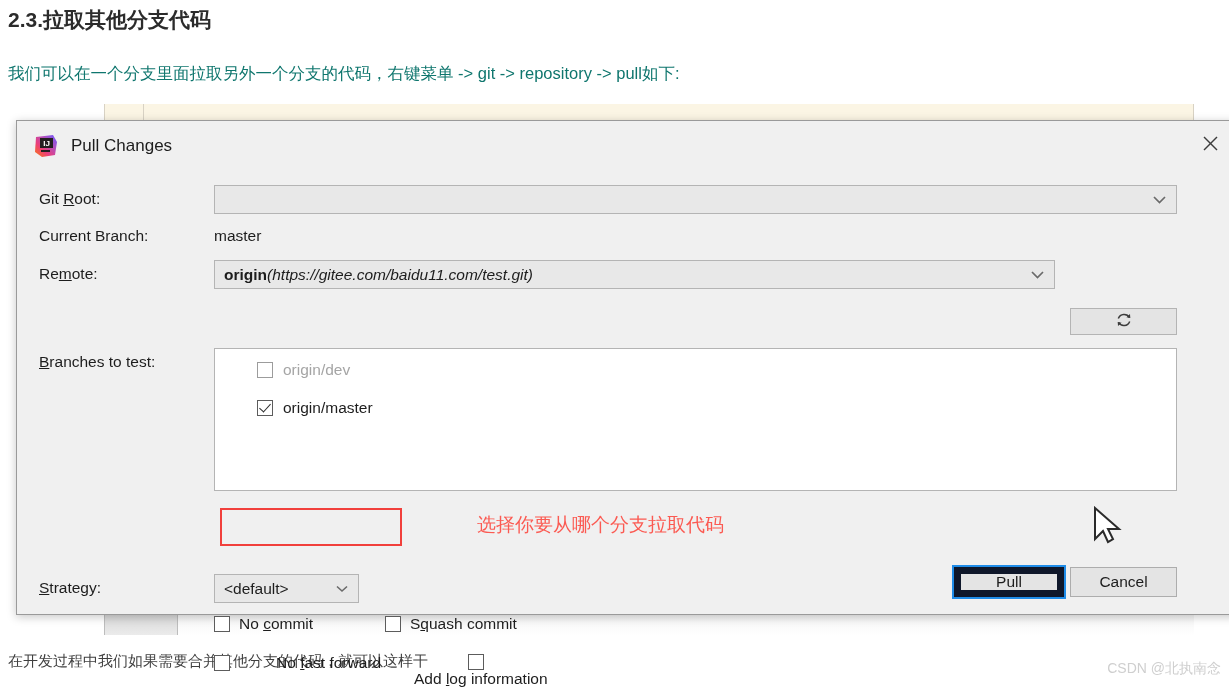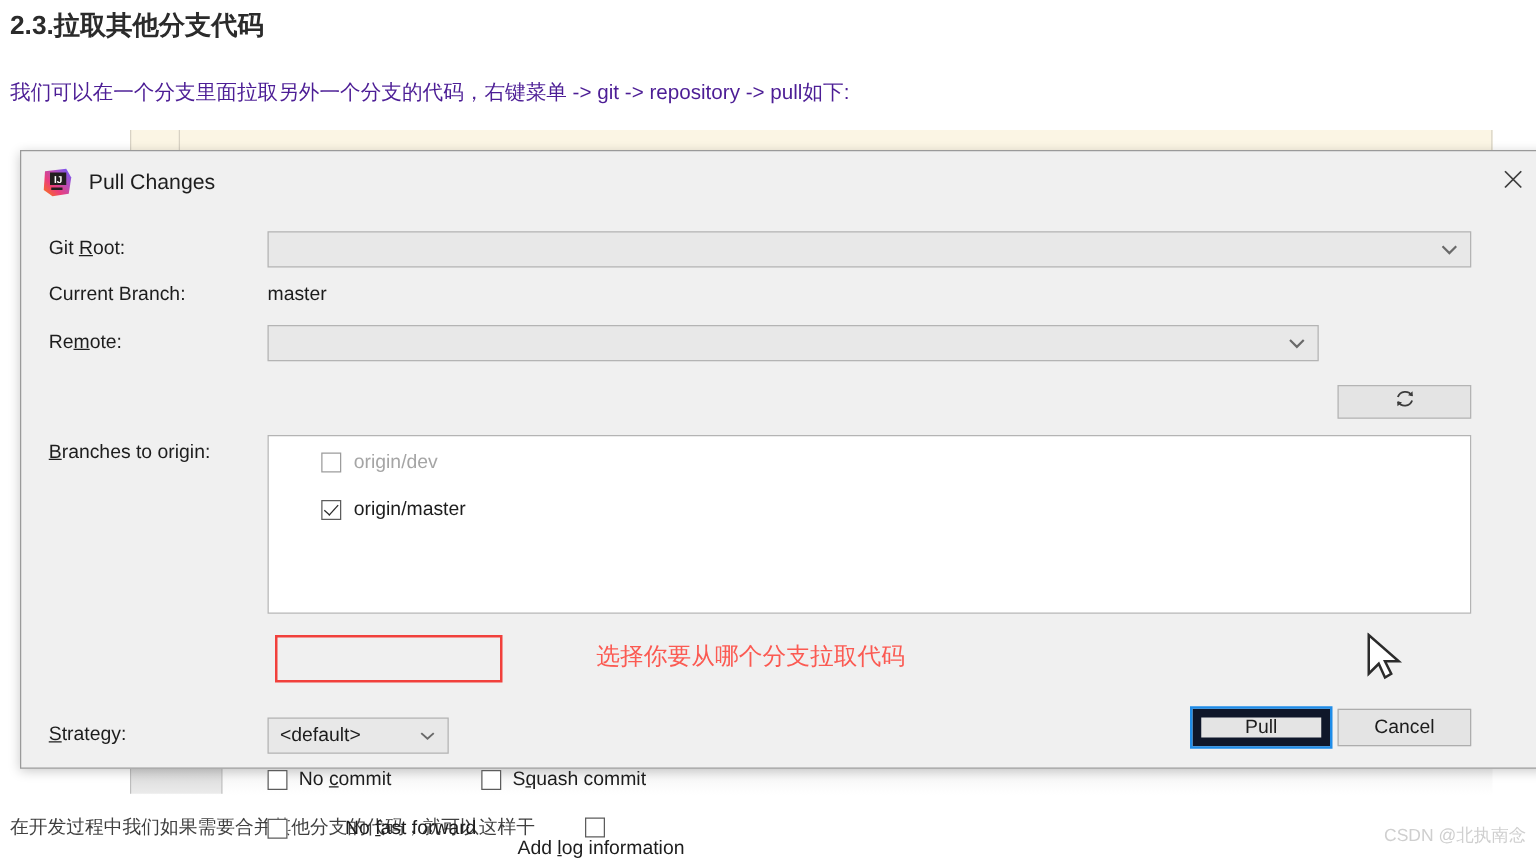--- a/index.html
+++ b/index.html
@@ -32,7 +32,7 @@
     left: 8px;
     top: 63px;
     font-size: 16.5px;
-    color: #4c1d95;
+    color: #0f766e;
     white-space: nowrap;
   }
   .article-footer {

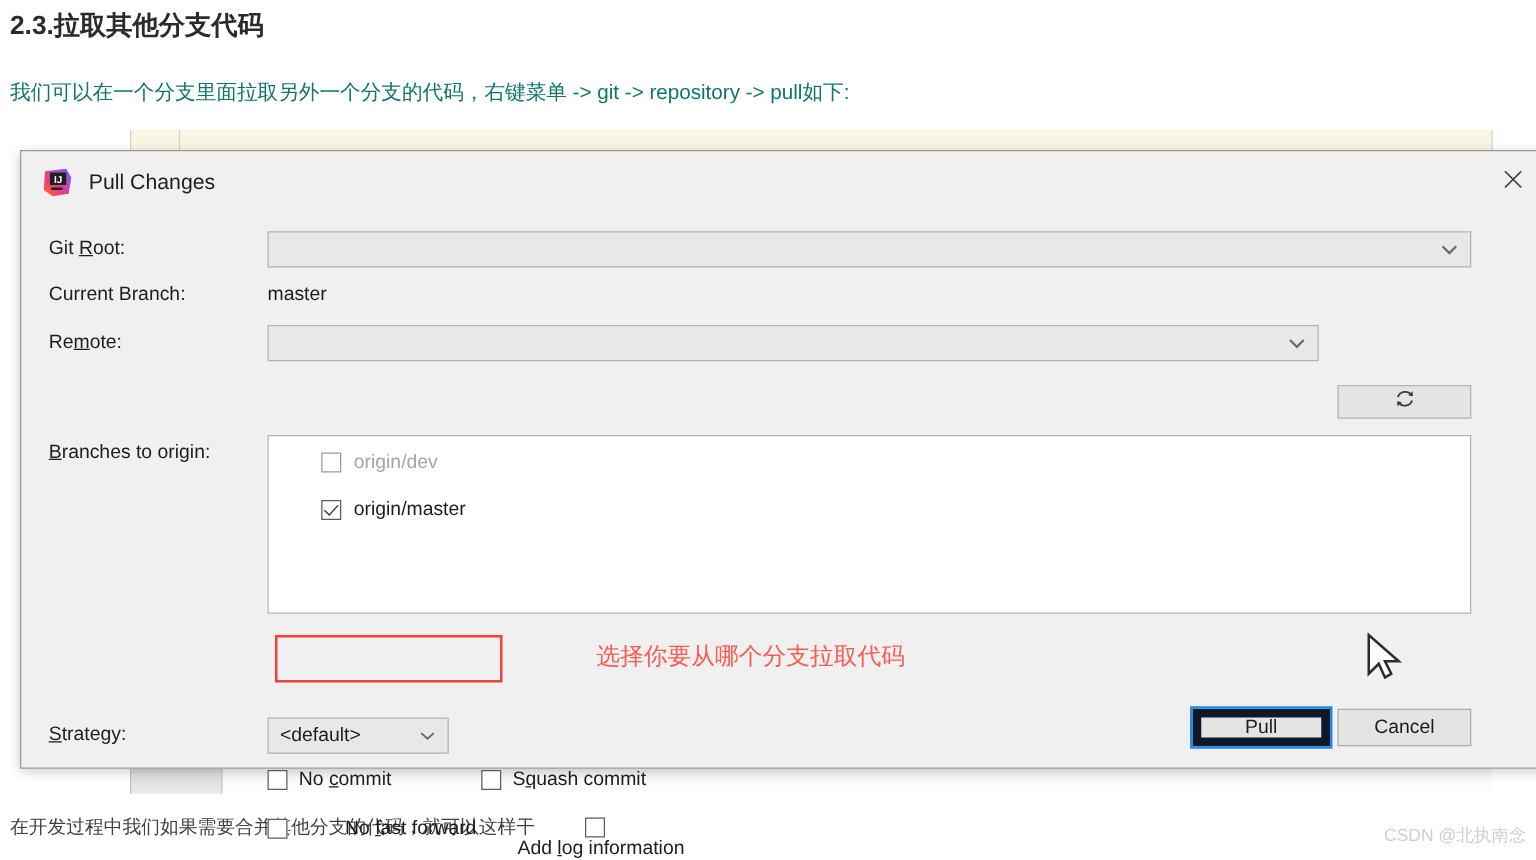--- a/index.html
+++ b/index.html
@@ -361,6 +361,7 @@
 
     <div class="row-label" style="left:22px; top:92px;"><span>Re</span><span class="mn">m</span><span>ote:</span></div>
     <div class="combo" style="left:197px; top:87px; width:841px; height:29px;">
+      <span class="combo-text"><span class="remote-origin">origin</span><span class="remote-url">(https://gitee.com/baidu11.com/test.git)</span></span>
       <span class="combo-arrow">
         <svg width="13" height="9" viewBox="0 0 13 9">
             <path d="M1 1.5 L6.5 7 L12 1.5" fill="none" stroke="#6a6a6a" stroke-width="1.7"></path>

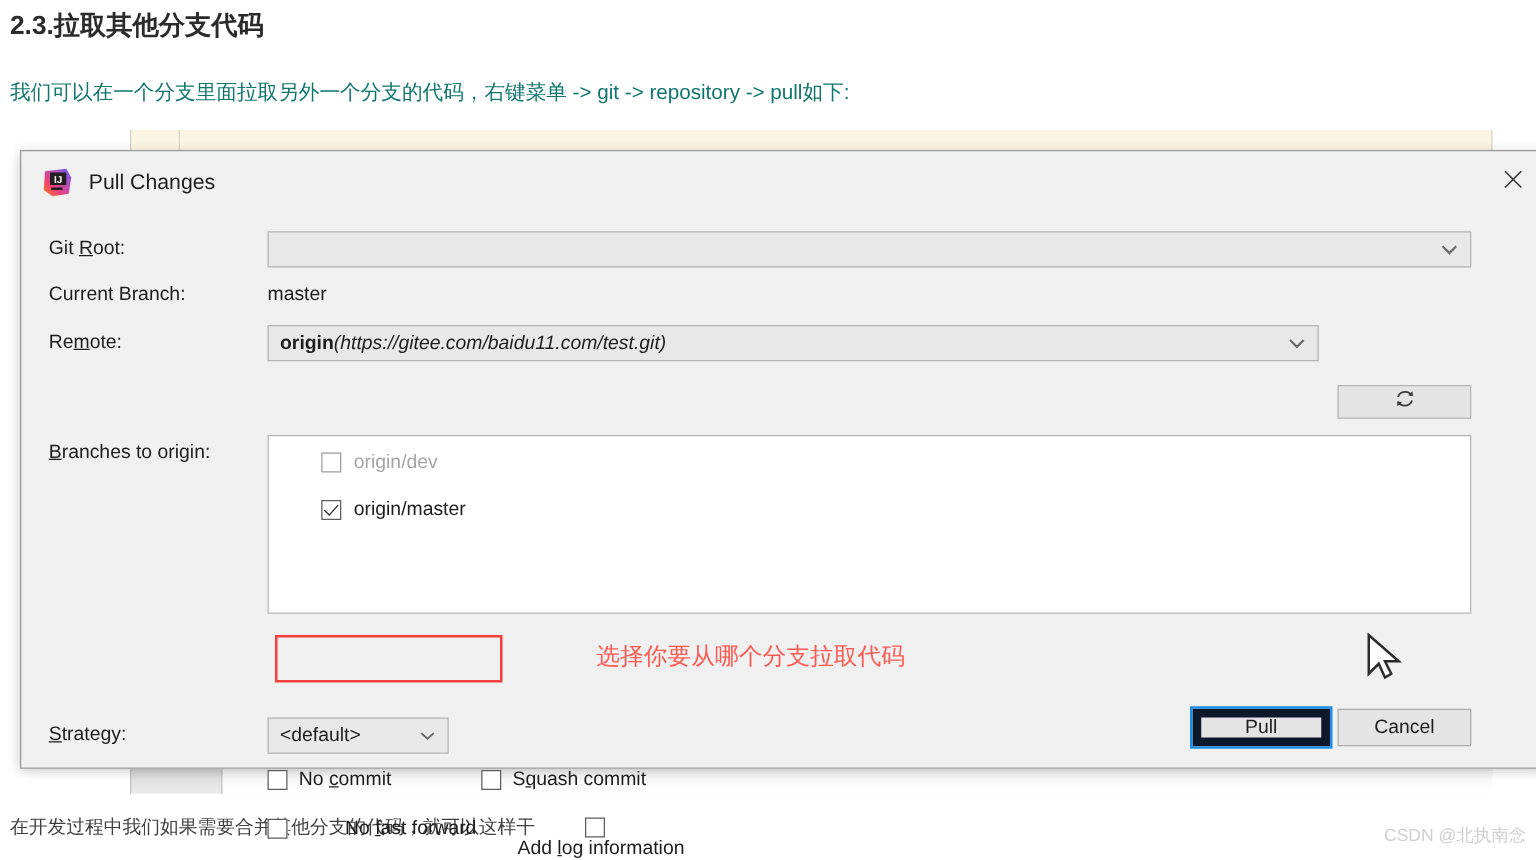--- a/index.html
+++ b/index.html
@@ -380,7 +380,7 @@
       </span>
     </div>
 
-    <div class="row-label" style="left:22px; top:180px;"><span></span><span class="mn">B</span><span>ranches to origin:</span></div>
+    <div class="row-label" style="left:22px; top:180px;"><span></span><span class="mn">B</span><span>ranches to test:</span></div>
 
     <div class="branches-panel">
       <div class="branch-item" style="top:12px;">

